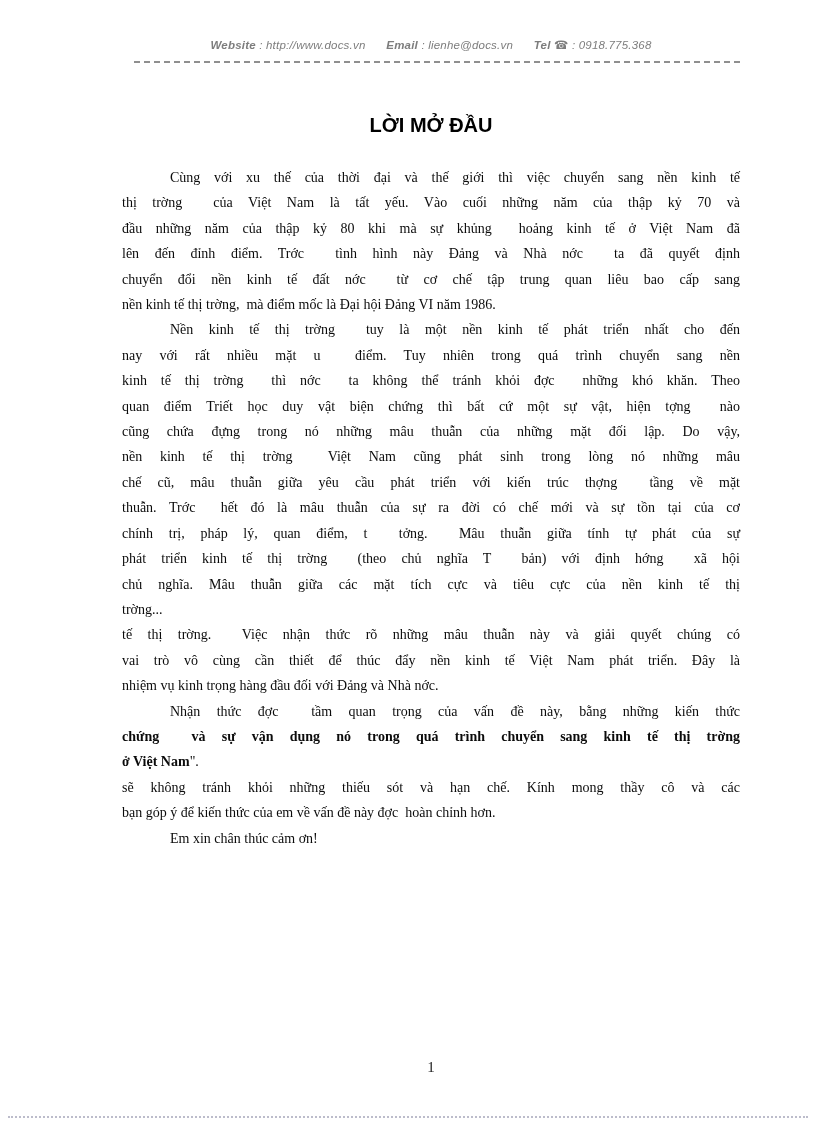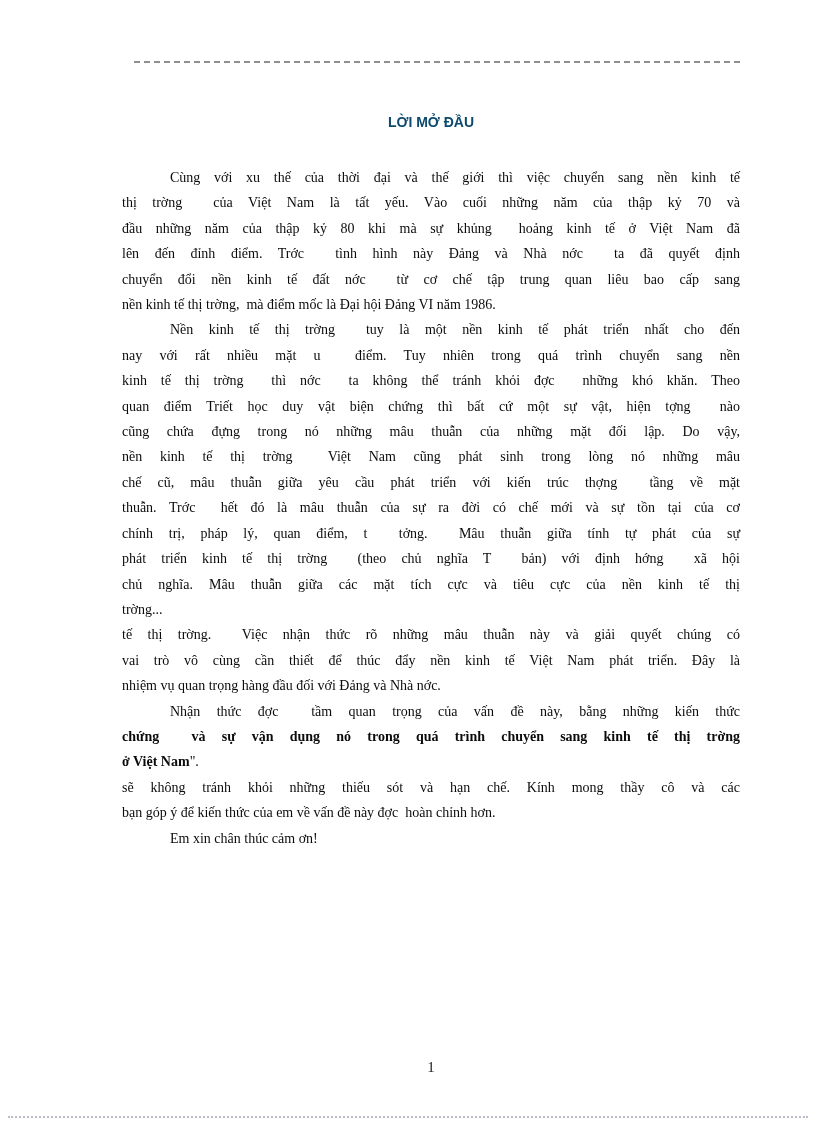--- a/index.html
+++ b/index.html
@@ -58,6 +58,17 @@
 
 <div class="page">
 
+  <div class="doc-header">
+    <span class="hb">Website</span>
+    <span>: http://www.docs.vn</span>
+    <span class="sp"></span>
+    <span class="hb">Email</span>
+    <span>: lienhe@docs.vn</span>
+    <span class="sp"></span>
+    <span class="hb">Tel</span>
+    <span>☎</span>
+    <span>: 0918.775.368</span>
+  </div>
   <div class="header-rule"></div>
 
   <h1 class="doc-title" style="margin:0;">LỜI MỞ ĐẦU</h1>

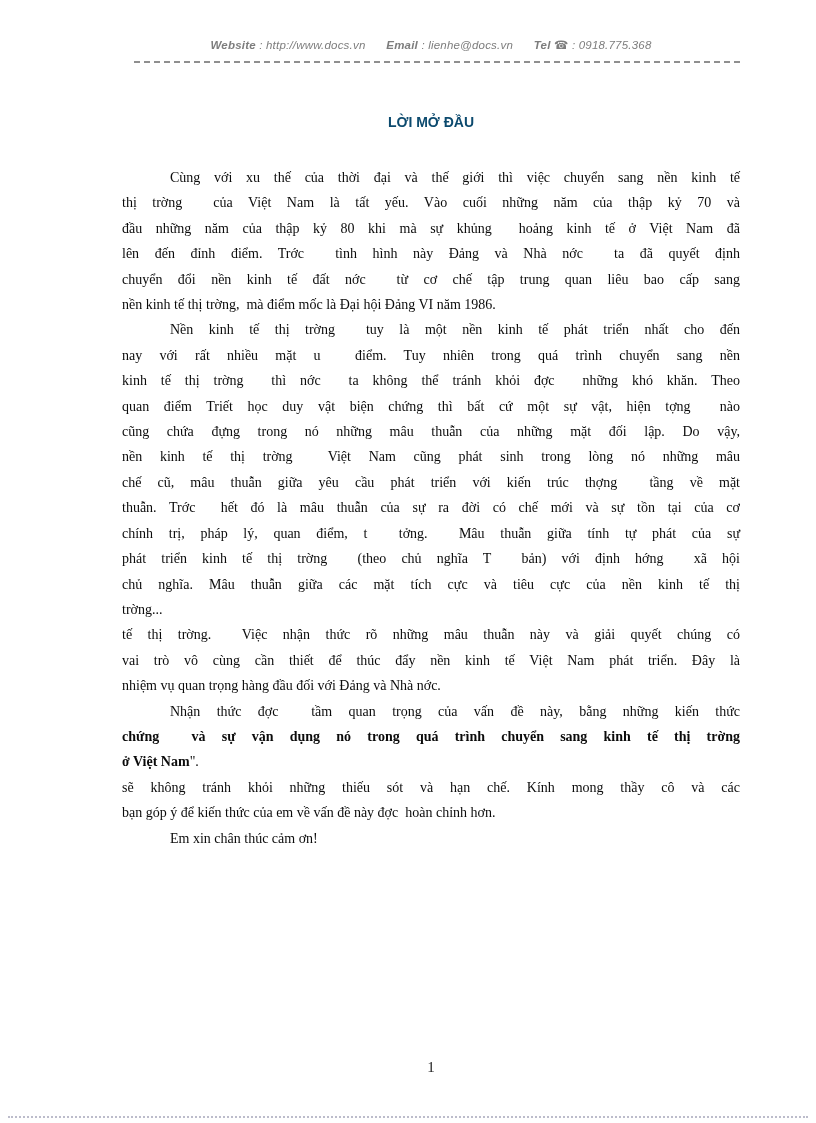--- a/index.html
+++ b/index.html
@@ -30,7 +30,7 @@
     position:absolute;left:122px;top:114px;width:618px;
     text-align:center;
     font-family:"Liberation Sans","DejaVu Sans",sans-serif;
-    font-weight:bold;font-size:14px;color:#0c4a6e;
+    font-weight:bold;font-size:20px;color:#000000;
   }
 
   

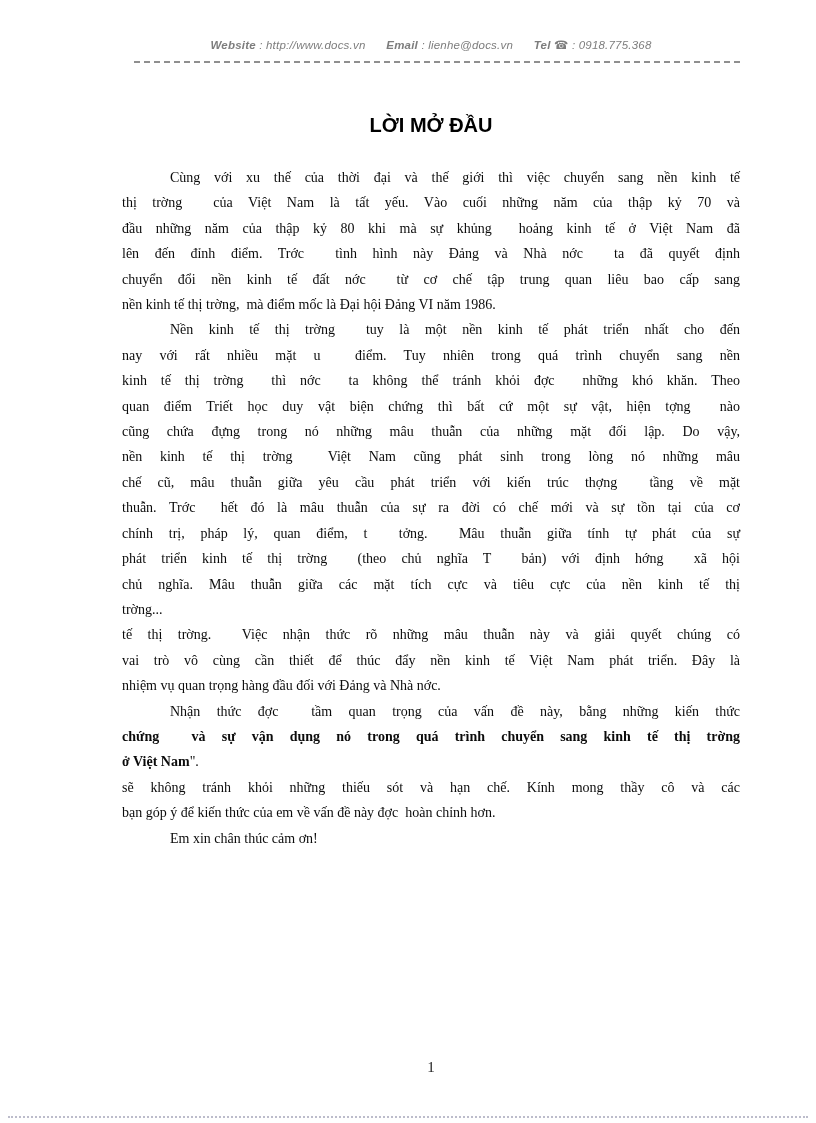--- a/index.html
+++ b/index.html
@@ -99,7 +99,7 @@
       <div class="paragraph">
         <div class="line just"><span class="seg">tế thị trờng.&nbsp; Việc nhận thức rõ những mâu thuẫn này và giải quyết chúng có</span></div>
         <div class="line just"><span class="seg">vai trò vô cùng cần thiết để thúc đẩy nền kinh tế Việt Nam phát triển. Đây là</span></div>
-        <div class="line"><span class="seg">nhiệm vụ quan trọng hàng đầu đối với Đảng và Nhà nớc.</span></div>
+        <div class="line"><span class="seg">nhiệm vụ kinh trọng hàng đầu đối với Đảng và Nhà nớc.</span></div>
       </div>
       <div class="paragraph">
         <div class="line indent just"><span class="seg">Nhận thức đợc&nbsp; tầm quan trọng của vấn đề này, bằng những kiến thức</span></div>

